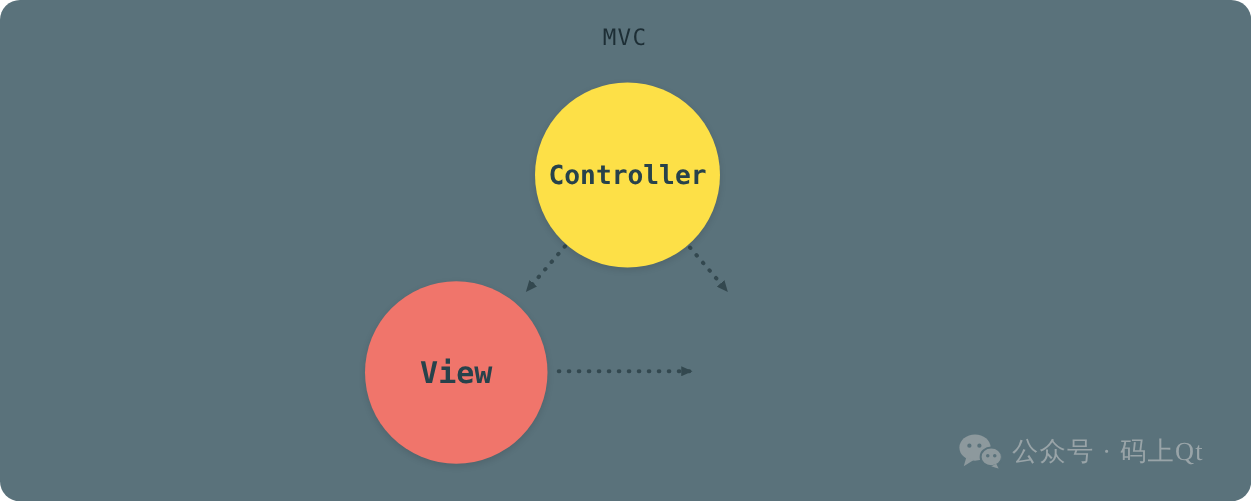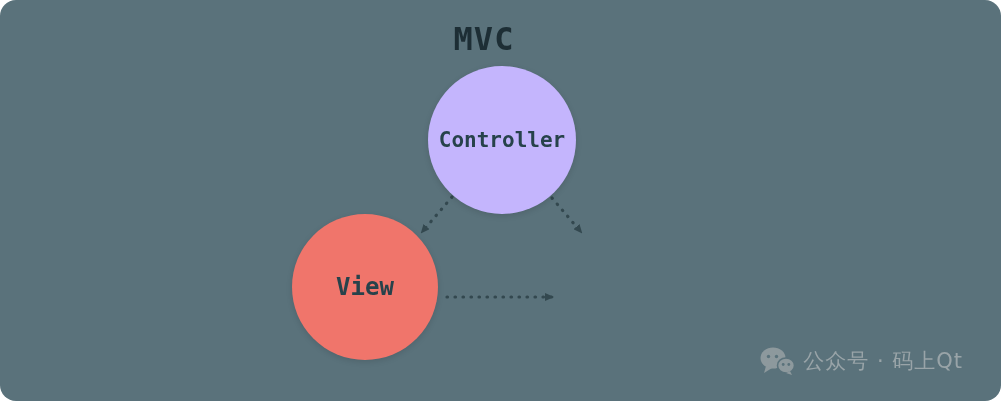--- a/index.html
+++ b/index.html
@@ -24,11 +24,11 @@
   .diagram-title {
     position: absolute;
     top: 20px;
-    left: 484px;
+    left: 500px;
     transform: translateX(-50%);
     font-family: "DejaVu Sans Mono", monospace;
-    font-weight: bold;
-    font-size: 32px;
+    font-weight: normal;
+    font-size: 18px;
     letter-spacing: 1px;
     color: #1d2e35;
     user-select: none;

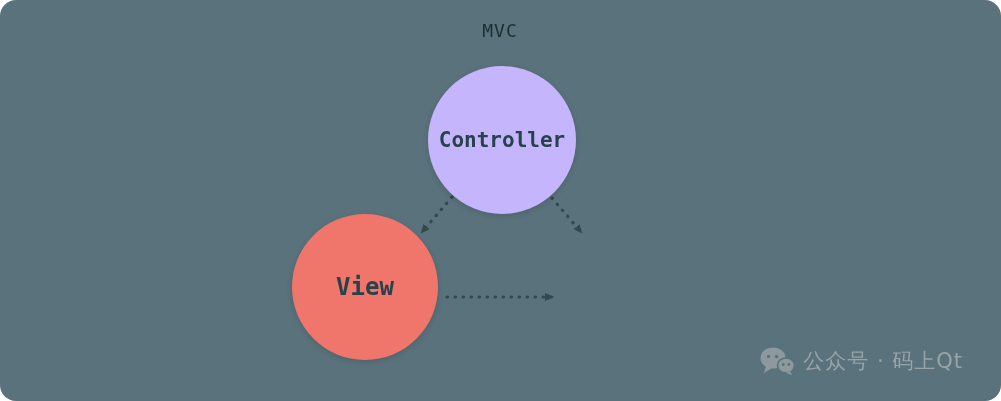--- a/index.html
+++ b/index.html
@@ -103,7 +103,7 @@
 
   <div class="diagram-title" style="color: rgb(29, 46, 53);">MVC</div>
 
-  <div class="node node-controller" style="background-color: #c4b5fd;">
+  <div class="node node-controller" style="background-color: #fde047;">
     <span>Controller</span>
   </div>
 

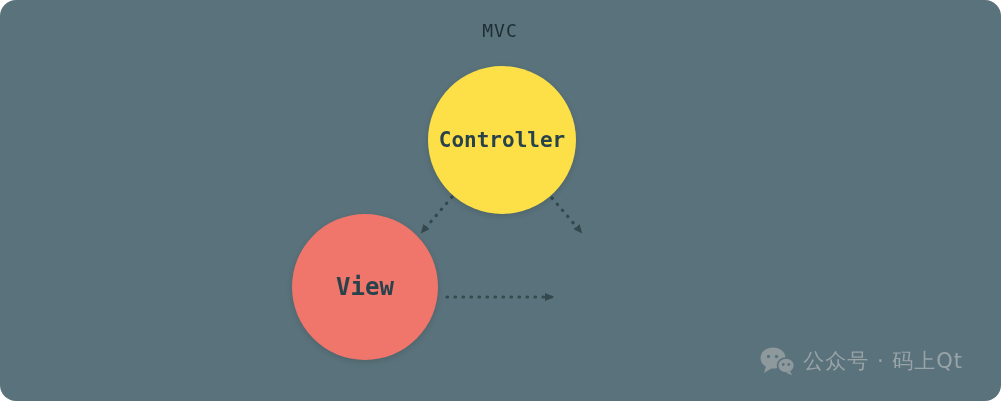--- a/index.html
+++ b/index.html
@@ -50,7 +50,7 @@
     font-size: 21px;
   }
   .node-view {
-    left: 292px; top: 214px;
+    left: 292px; top: 225px;
     width: 146px; height: 146px;
     font-size: 24px;
   }

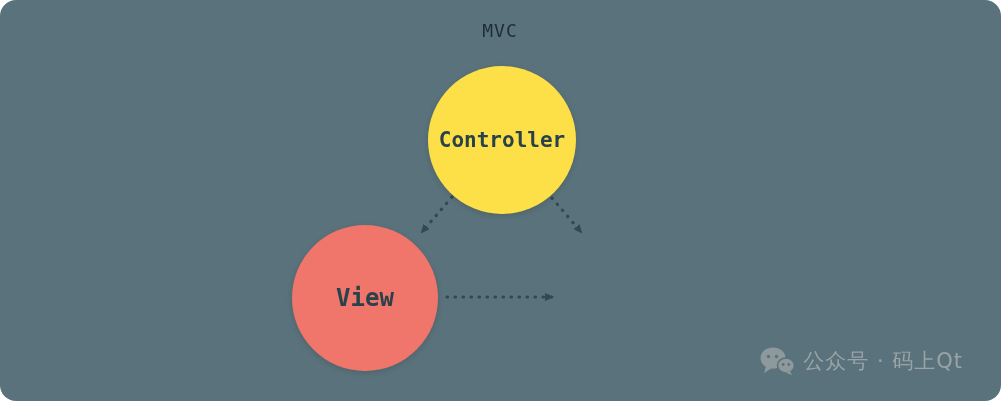--- a/index.html
+++ b/index.html
@@ -72,6 +72,7 @@
     align-items: center;
     gap: 9px;
     color: #99a4a8;
+    font-family: Liberation Serif, serif;
   }
   .watermark-text {
     font-size: 21px;

